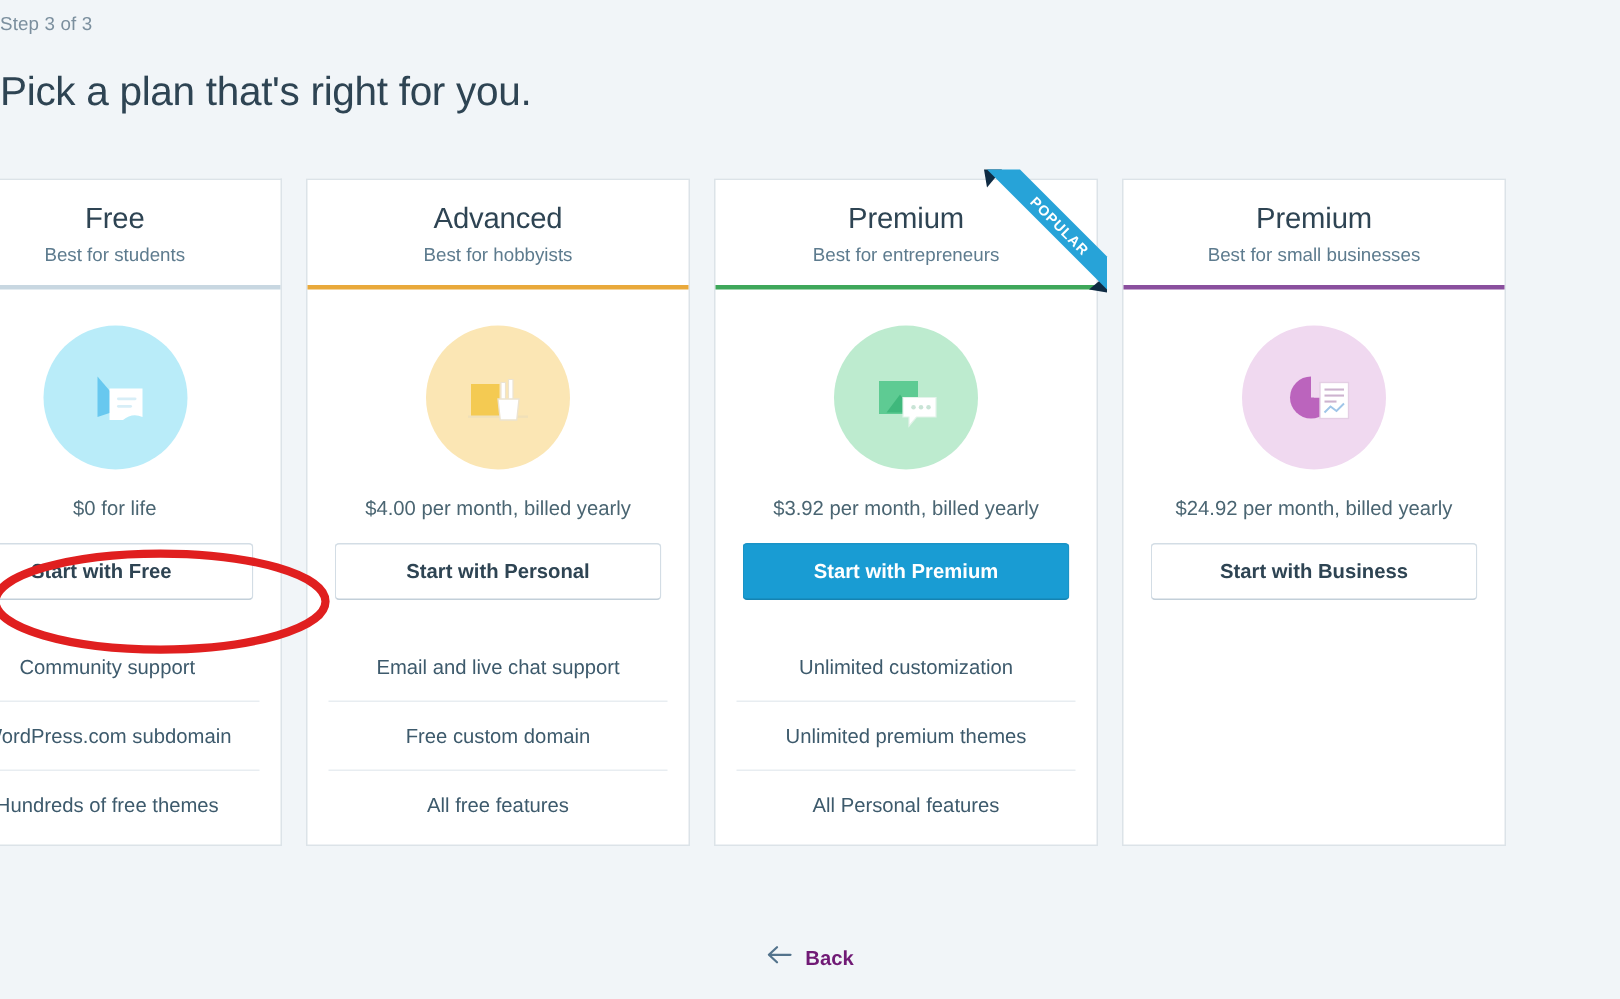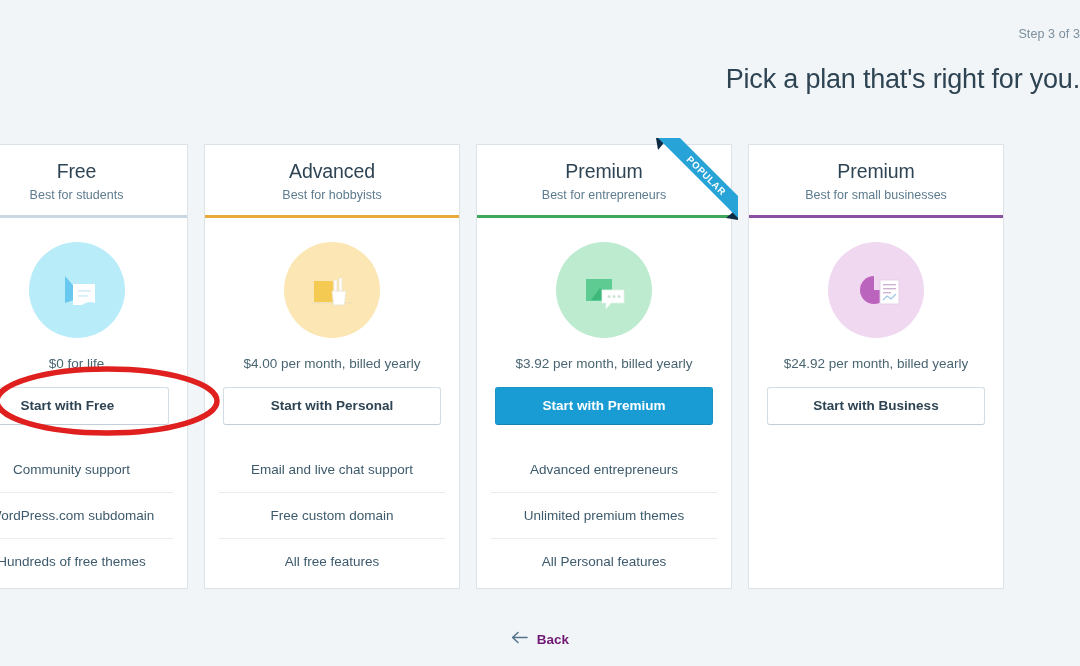--- a/index.html
+++ b/index.html
@@ -19,8 +19,8 @@
 
   
   .header {
-    text-align: right;
-    padding-top: 26px;
+    text-align: left;
+    padding-top: 8px;
   }
   .step-label {
     font-size: 12.5px;

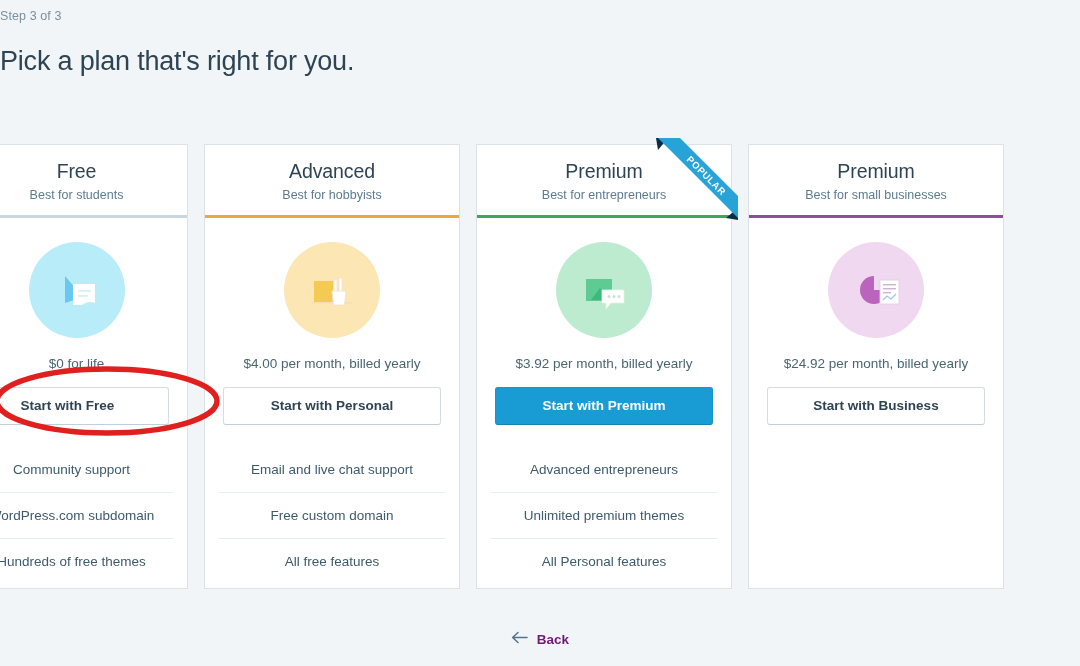--- a/index.html
+++ b/index.html
@@ -40,7 +40,7 @@
   
   .plans-row {
     position: absolute;
-    top: 144px;
+    top: 119px;
     left: 0;
     width: 1080px;
     height: 505px;

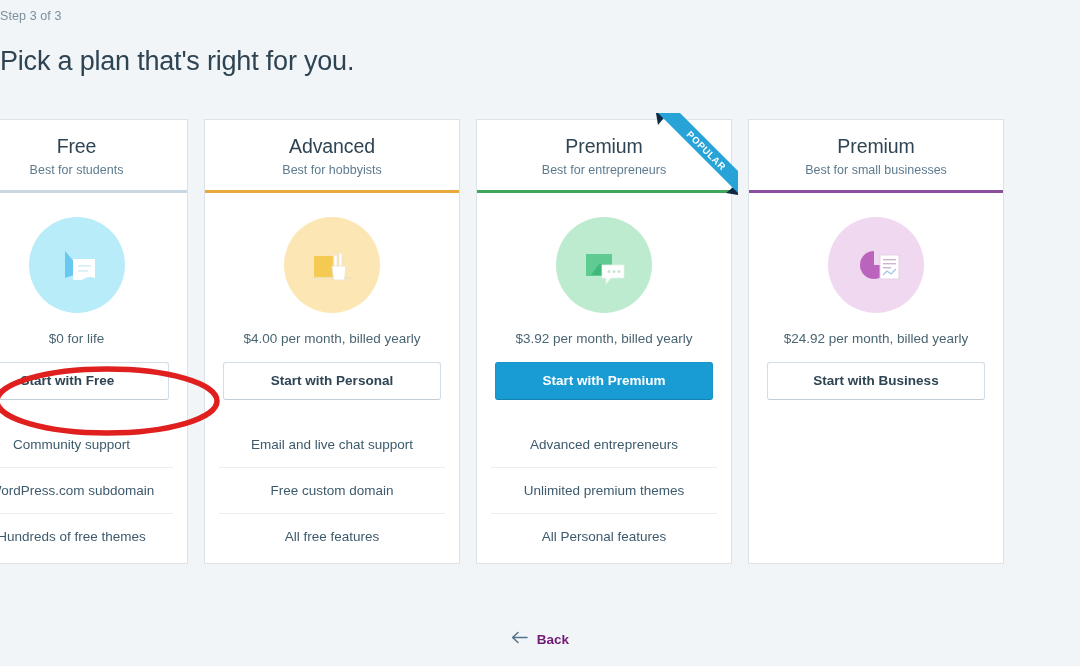--- a/index.html
+++ b/index.html
@@ -316,7 +316,7 @@
     </div>
 
     <div class="features">
-      <div class="feature-item">Advanced entrepreneurs</div>
+      <div class="feature-item">Unlimited customization</div>
       <div class="feature-item">Unlimited premium themes</div>
       <div class="feature-item">All Personal features</div>
     </div>

